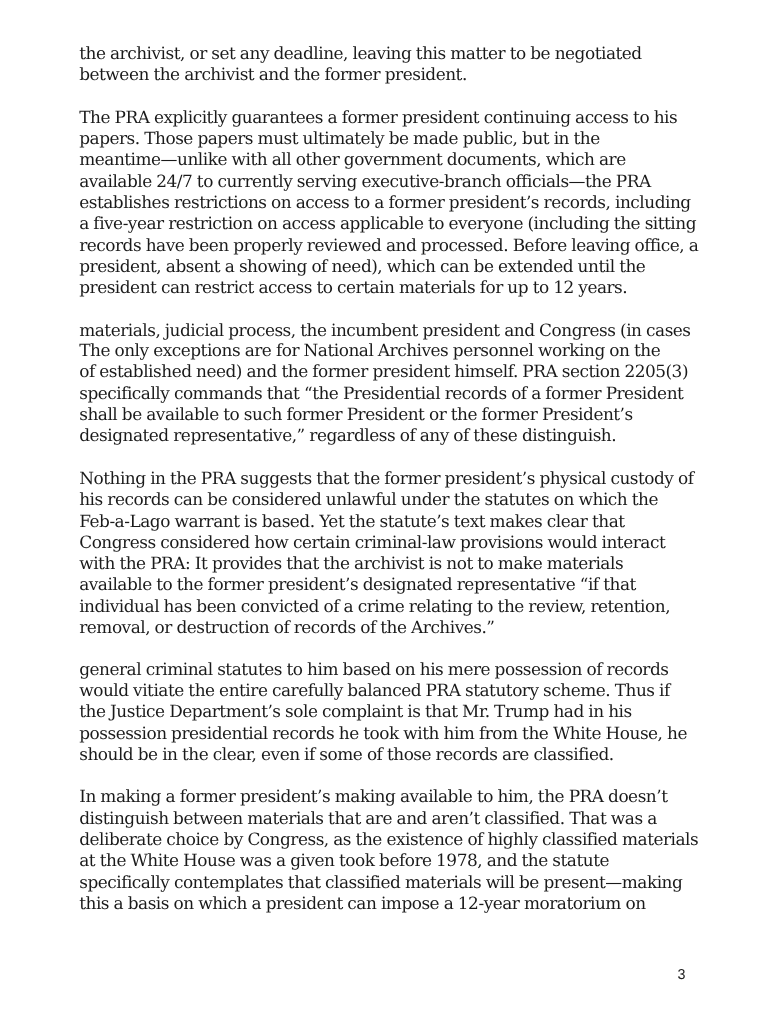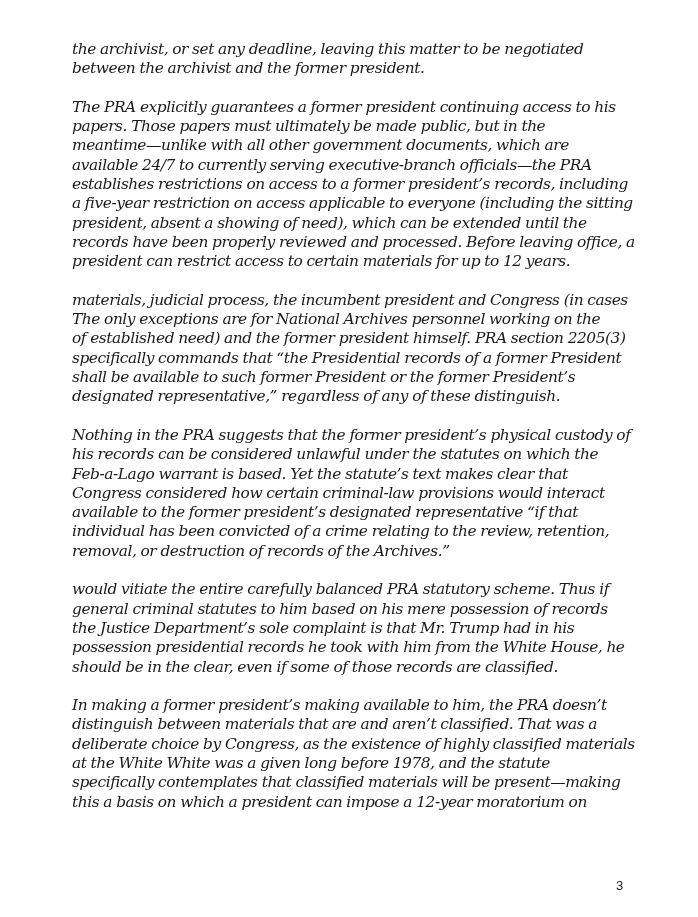--- a/index.html
+++ b/index.html
@@ -32,7 +32,6 @@
       color: #1a1a1a;
       letter-spacing: -0.45px;
       word-spacing: -0.3px;
-      font-style: italic;
     }
     .para {
       margin: 0 0 19.3px 0;

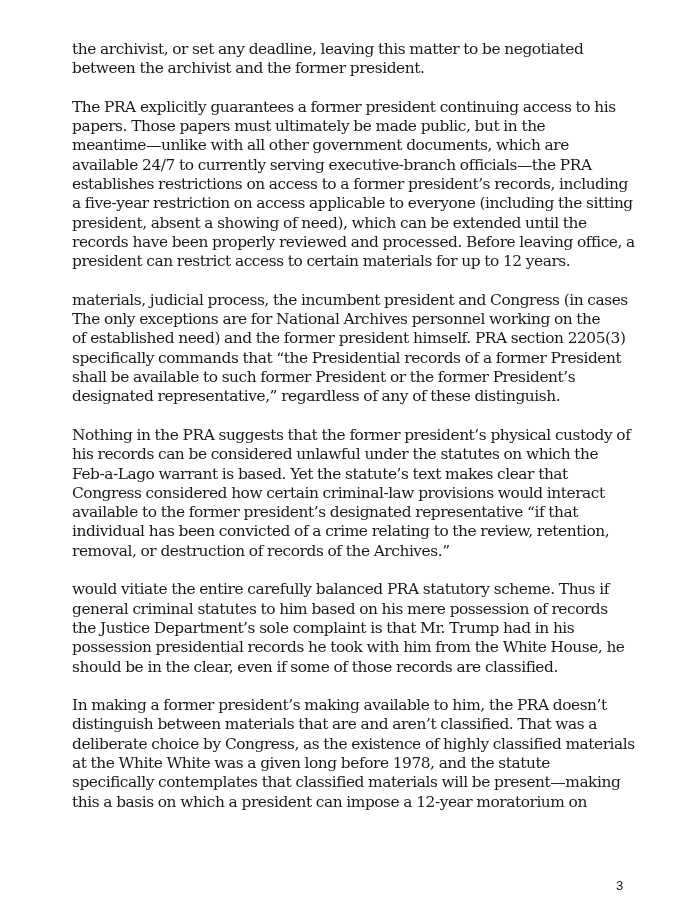--- a/index.html
+++ b/index.html
@@ -65,8 +65,8 @@
         <span class="line">available 24/7 to currently serving executive-branch officials—the PRA</span>
         <span class="line">establishes restrictions on access to a former president’s records, including</span>
         <span class="line">a five-year restriction on access applicable to everyone (including the sitting</span>
+        <span class="line">records have been properly reviewed and processed. Before leaving office, a</span>
         <span class="line">president, absent a showing of need), which can be extended until the</span>
-        <span class="line">records have been properly reviewed and processed. Before leaving office, a</span>
         <span class="line">president can restrict access to certain materials for up to 12 years.</span>
       </p>
       <p class="para">

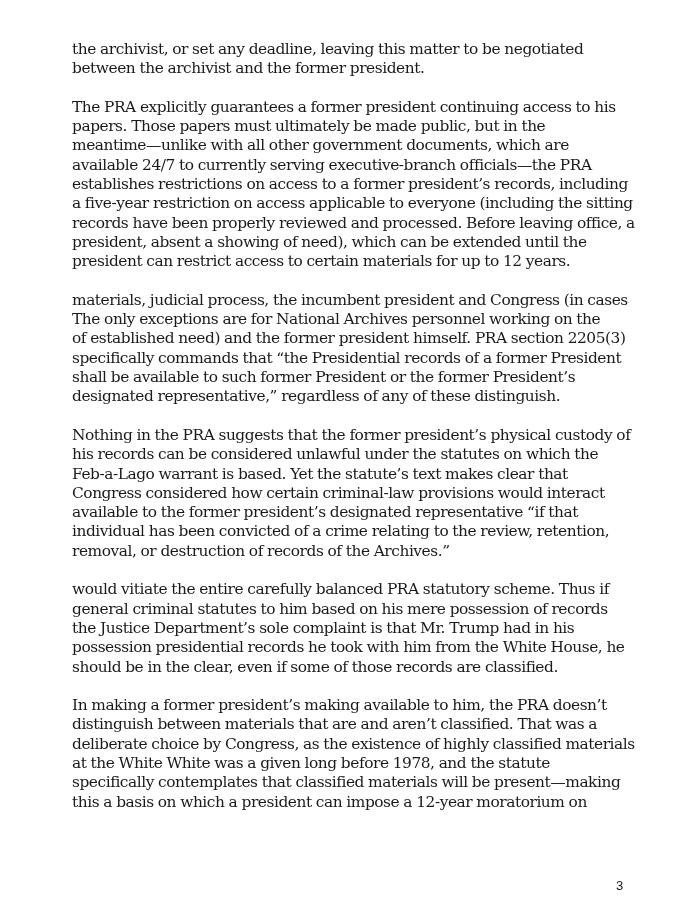--- a/index.html
+++ b/index.html
@@ -82,6 +82,7 @@
         <span class="line">his records can be considered unlawful under the statutes on which the</span>
         <span class="line">Feb-a-Lago warrant is based. Yet the statute’s text makes clear that</span>
         <span class="line">Congress considered how certain criminal-law provisions would interact</span>
+        <span class="line">with the PRA: It provides that the archivist is not to make materials</span>
         <span class="line">available to the former president’s designated representative “if that</span>
         <span class="line">individual has been convicted of a crime relating to the review, retention,</span>
         <span class="line">removal, or destruction of records of the Archives.”</span>

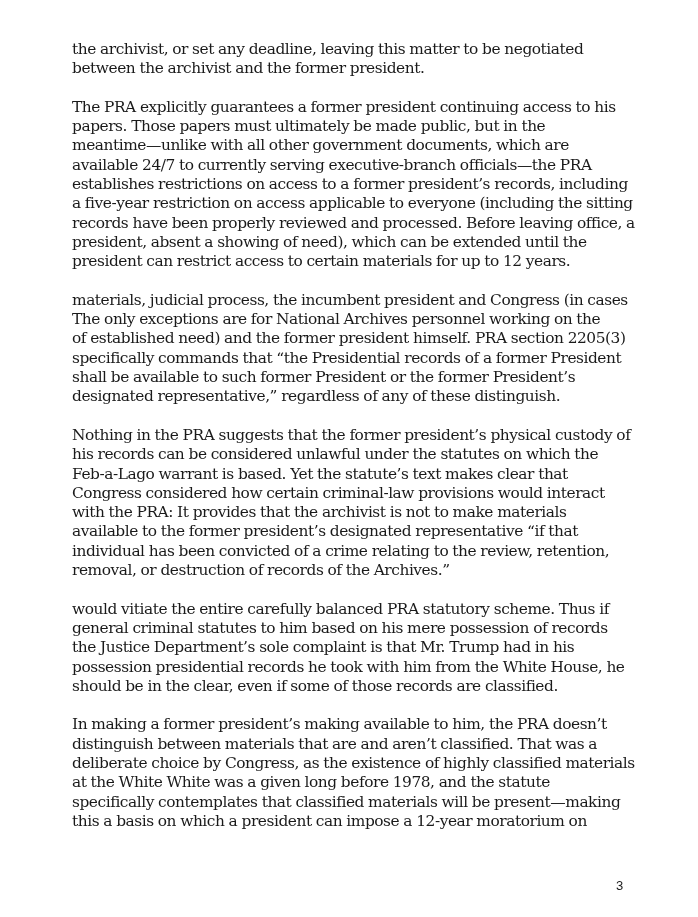--- a/index.html
+++ b/index.html
@@ -88,8 +88,8 @@
         <span class="line">removal, or destruction of records of the Archives.”</span>
       </p>
       <p class="para">
+        <span class="line">general criminal statutes to him based on his mere possession of records</span>
         <span class="line">would vitiate the entire carefully balanced PRA statutory scheme. Thus if</span>
-        <span class="line">general criminal statutes to him based on his mere possession of records</span>
         <span class="line">the Justice Department’s sole complaint is that Mr. Trump had in his</span>
         <span class="line">possession presidential records he took with him from the White House, he</span>
         <span class="line">should be in the clear, even if some of those records are classified.</span>

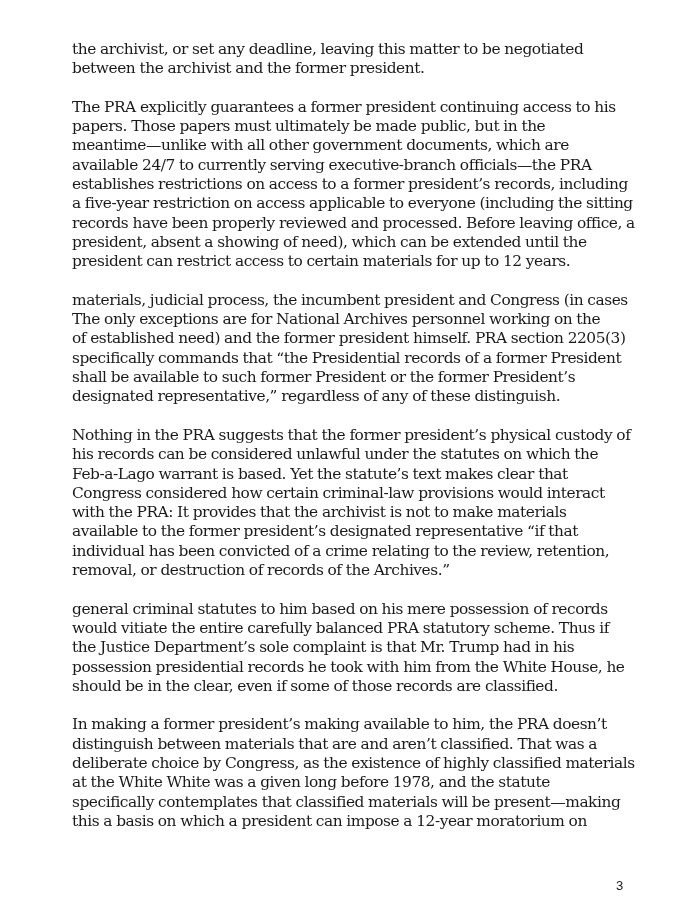--- a/index.html
+++ b/index.html
@@ -98,7 +98,7 @@
         <span class="line">In making a former president’s making available to him, the PRA doesn’t</span>
         <span class="line">distinguish between materials that are and aren’t classified. That was a</span>
         <span class="line">deliberate choice by Congress, as the existence of highly classified materials</span>
-        <span class="line">at the White White was a given long before 1978, and the statute</span>
+        <span class="line">at the White House was a given took before 1978, and the statute</span>
         <span class="line">specifically contemplates that classified materials will be present—making</span>
         <span class="line">this a basis on which a president can impose a 12-year moratorium on</span>
       </p>

